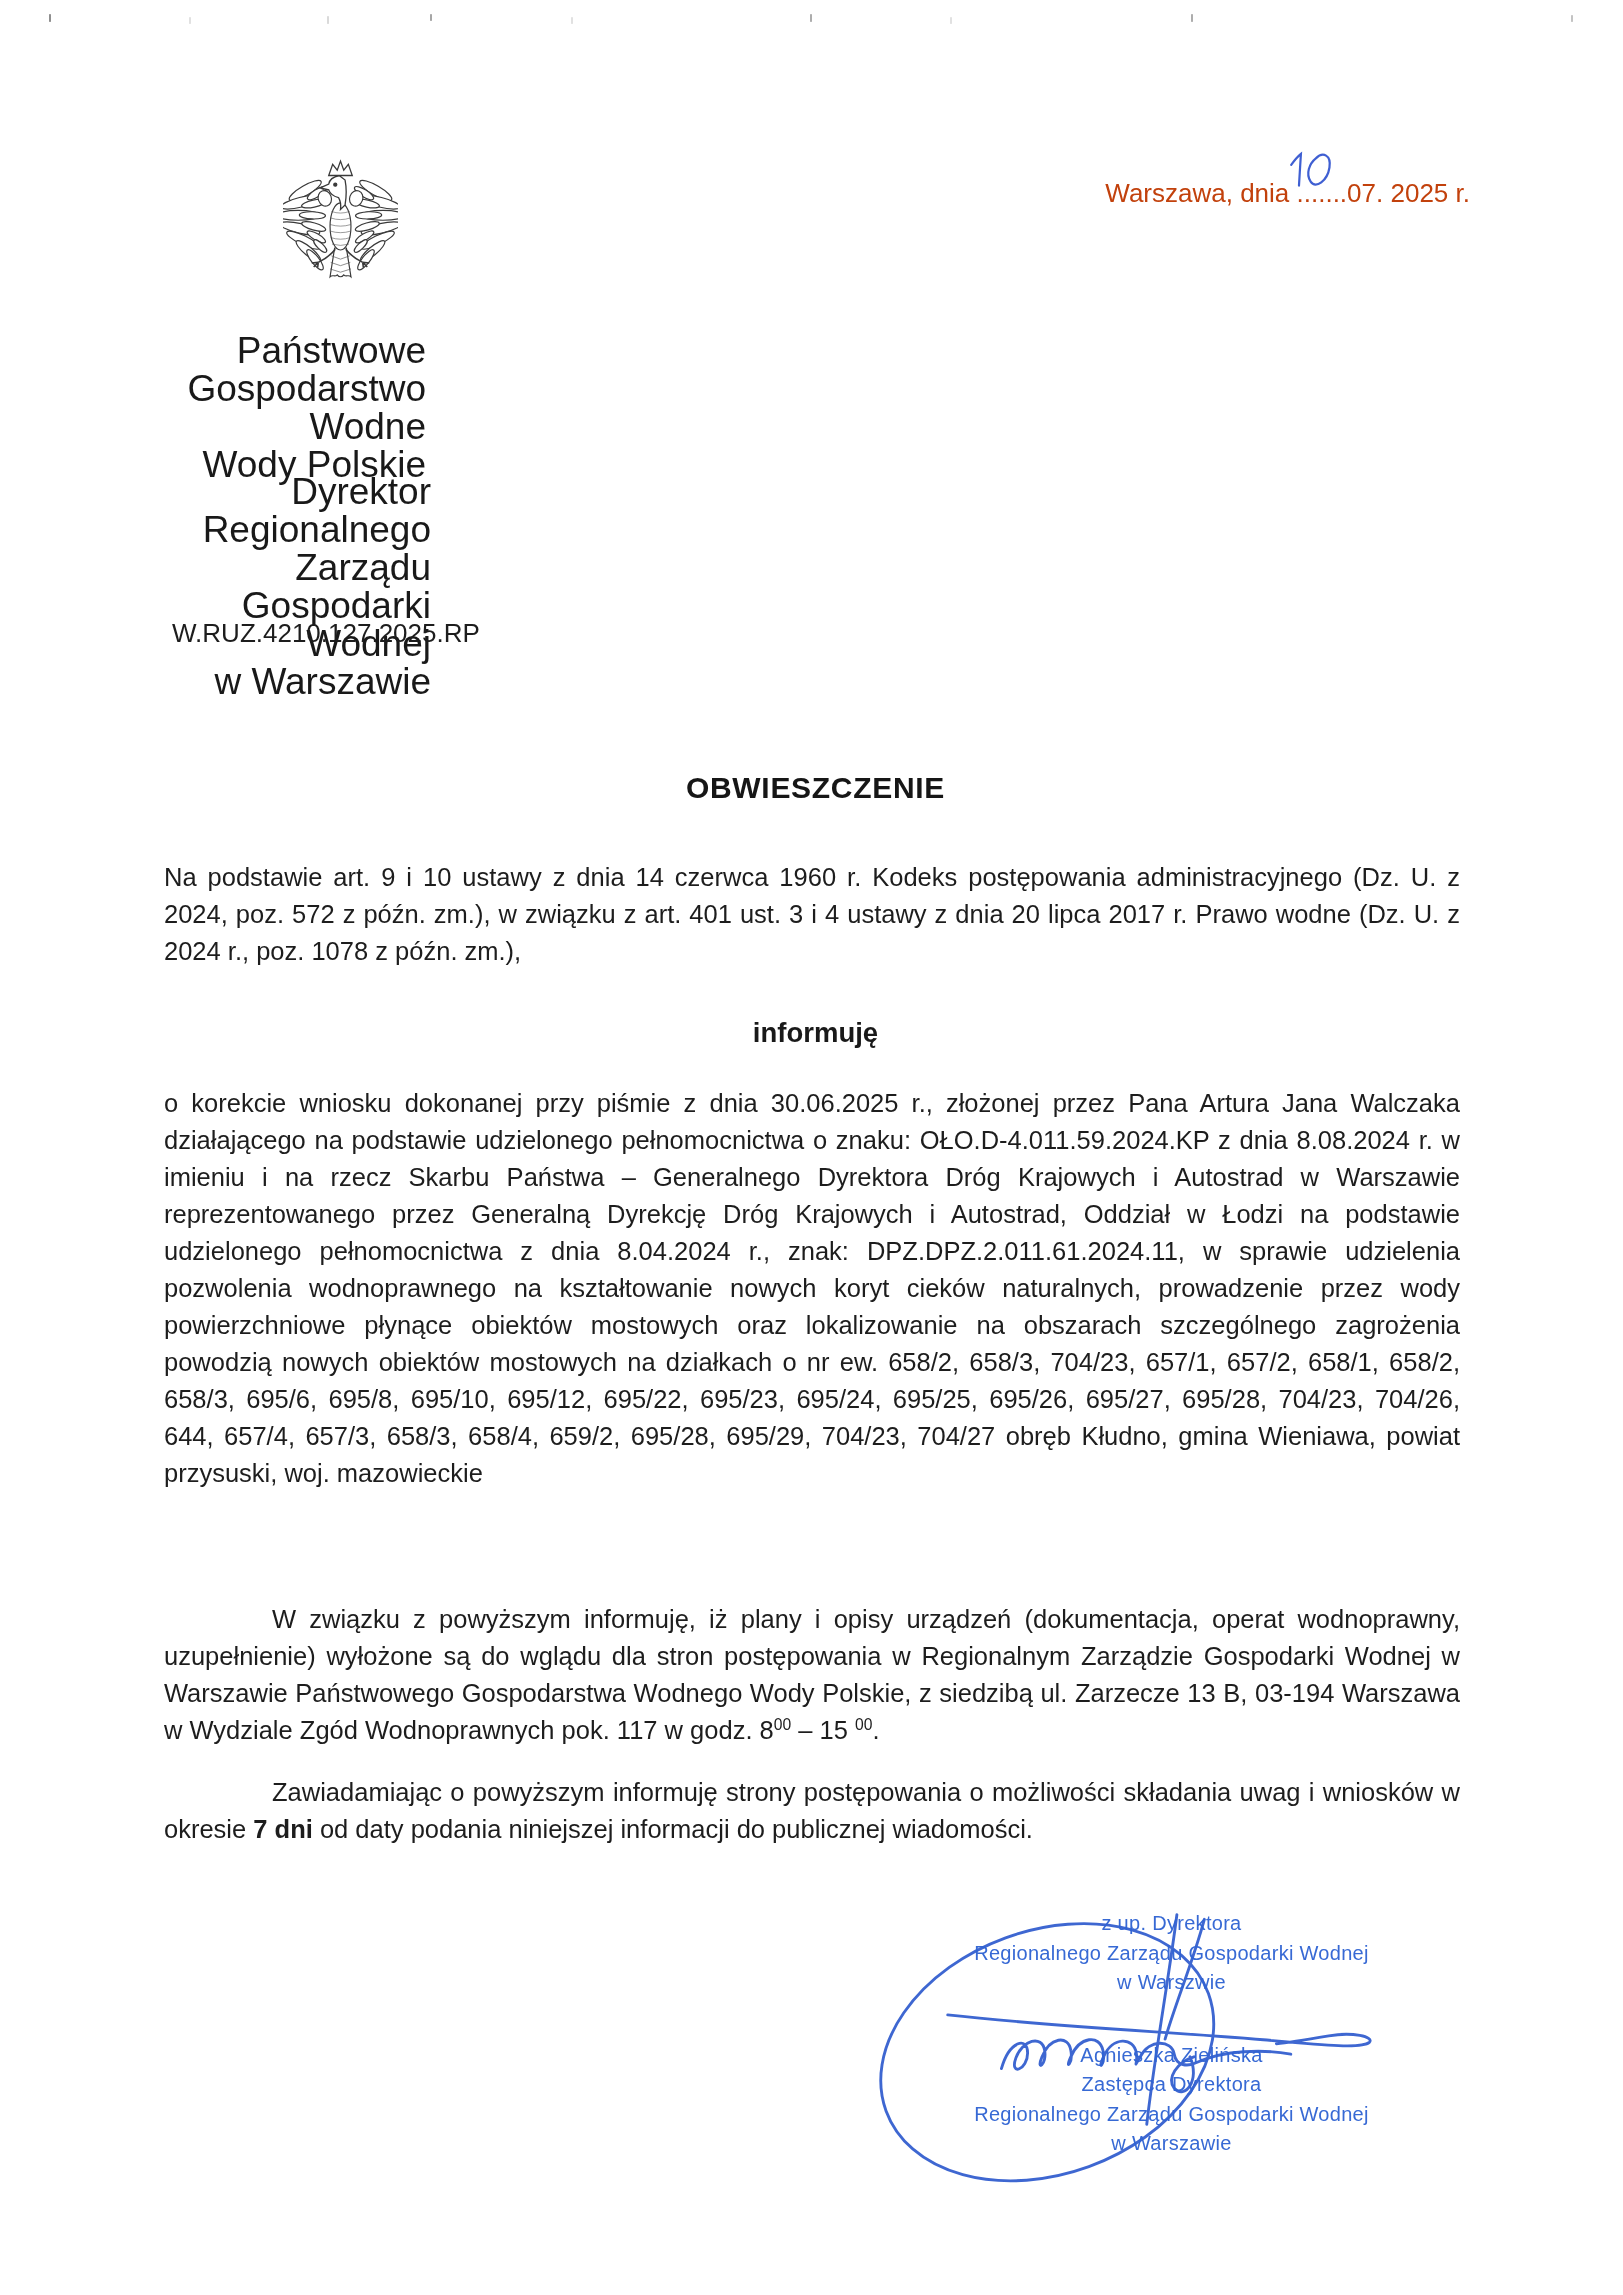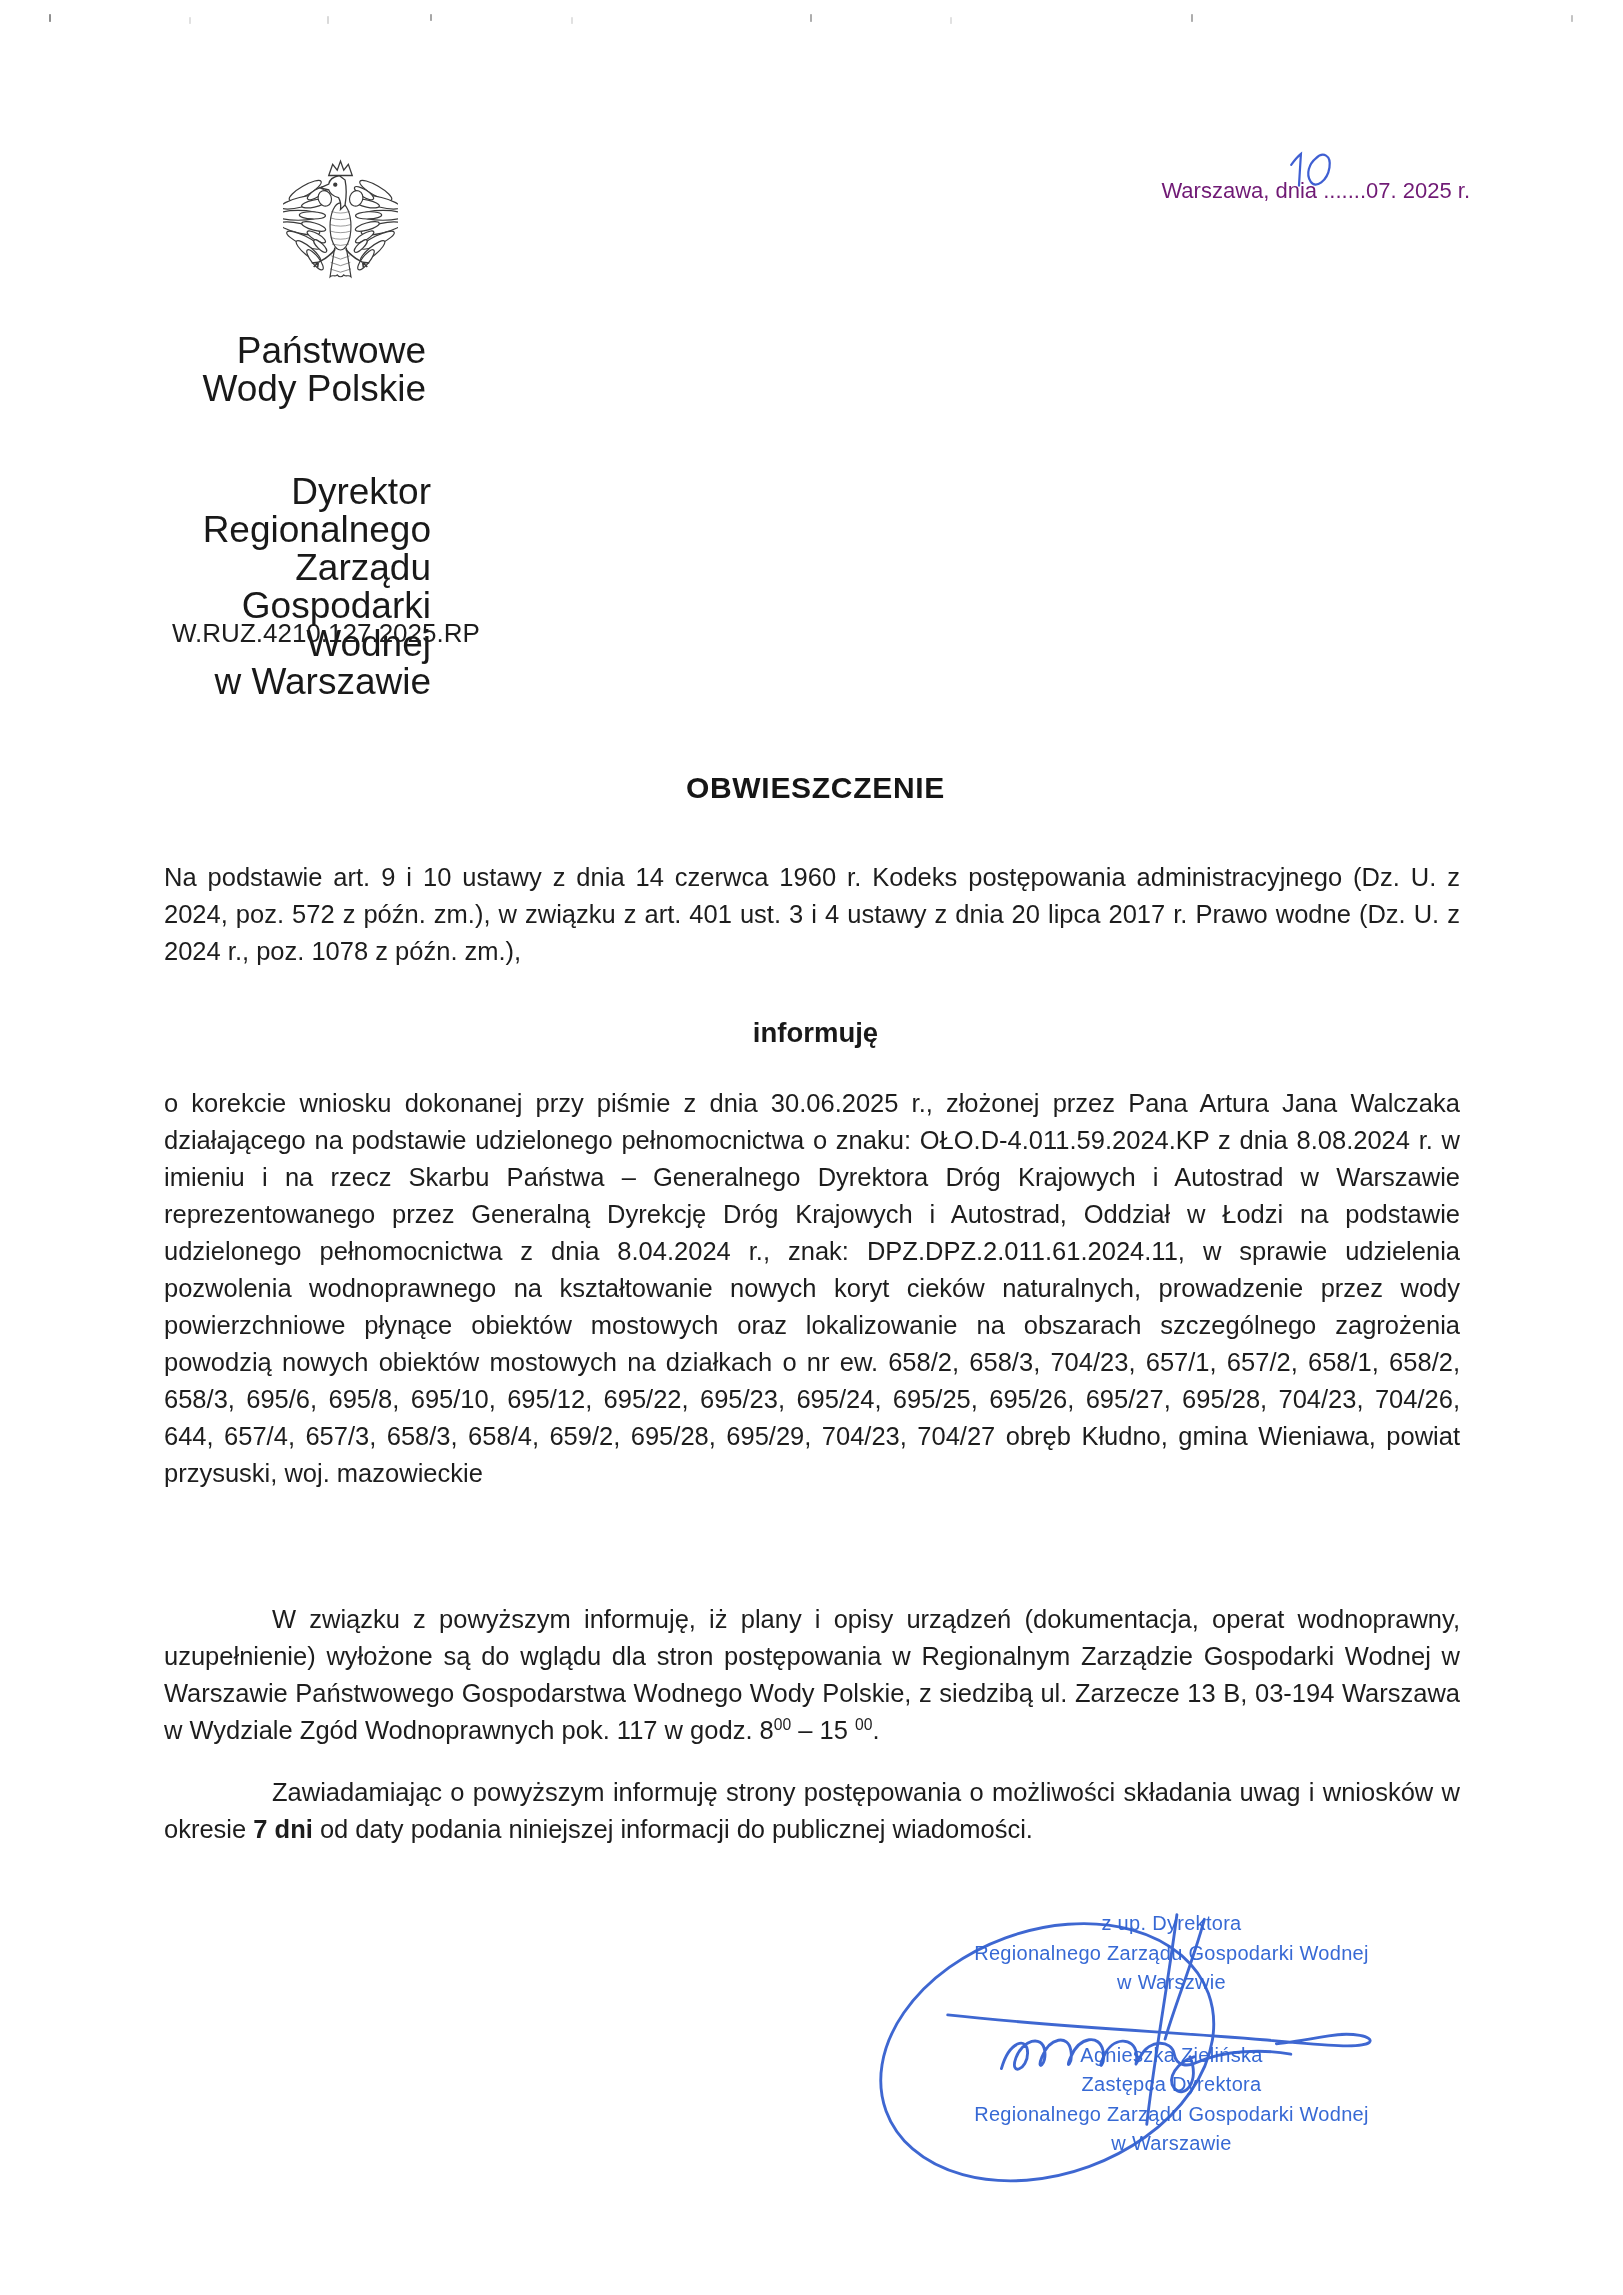--- a/index.html
+++ b/index.html
@@ -17,7 +17,7 @@
   .case-number{font-size:26px;color:#1d1d1d;}
   .doc-title{font-size:30px;font-weight:bold;letter-spacing:0.7px;color:#161616;}
   .inform-heading{font-size:27.5px;font-weight:bold;color:#191919;}
-  .date-line{font-size:22px;color:#701a75;white-space:nowrap;}
+  .date-line{font-size:26px;color:#c2410c;white-space:nowrap;}
   .indent{text-indent:108px;}
   sup{font-size:15.7px;vertical-align:super;line-height:0;}
   .stamp-text{

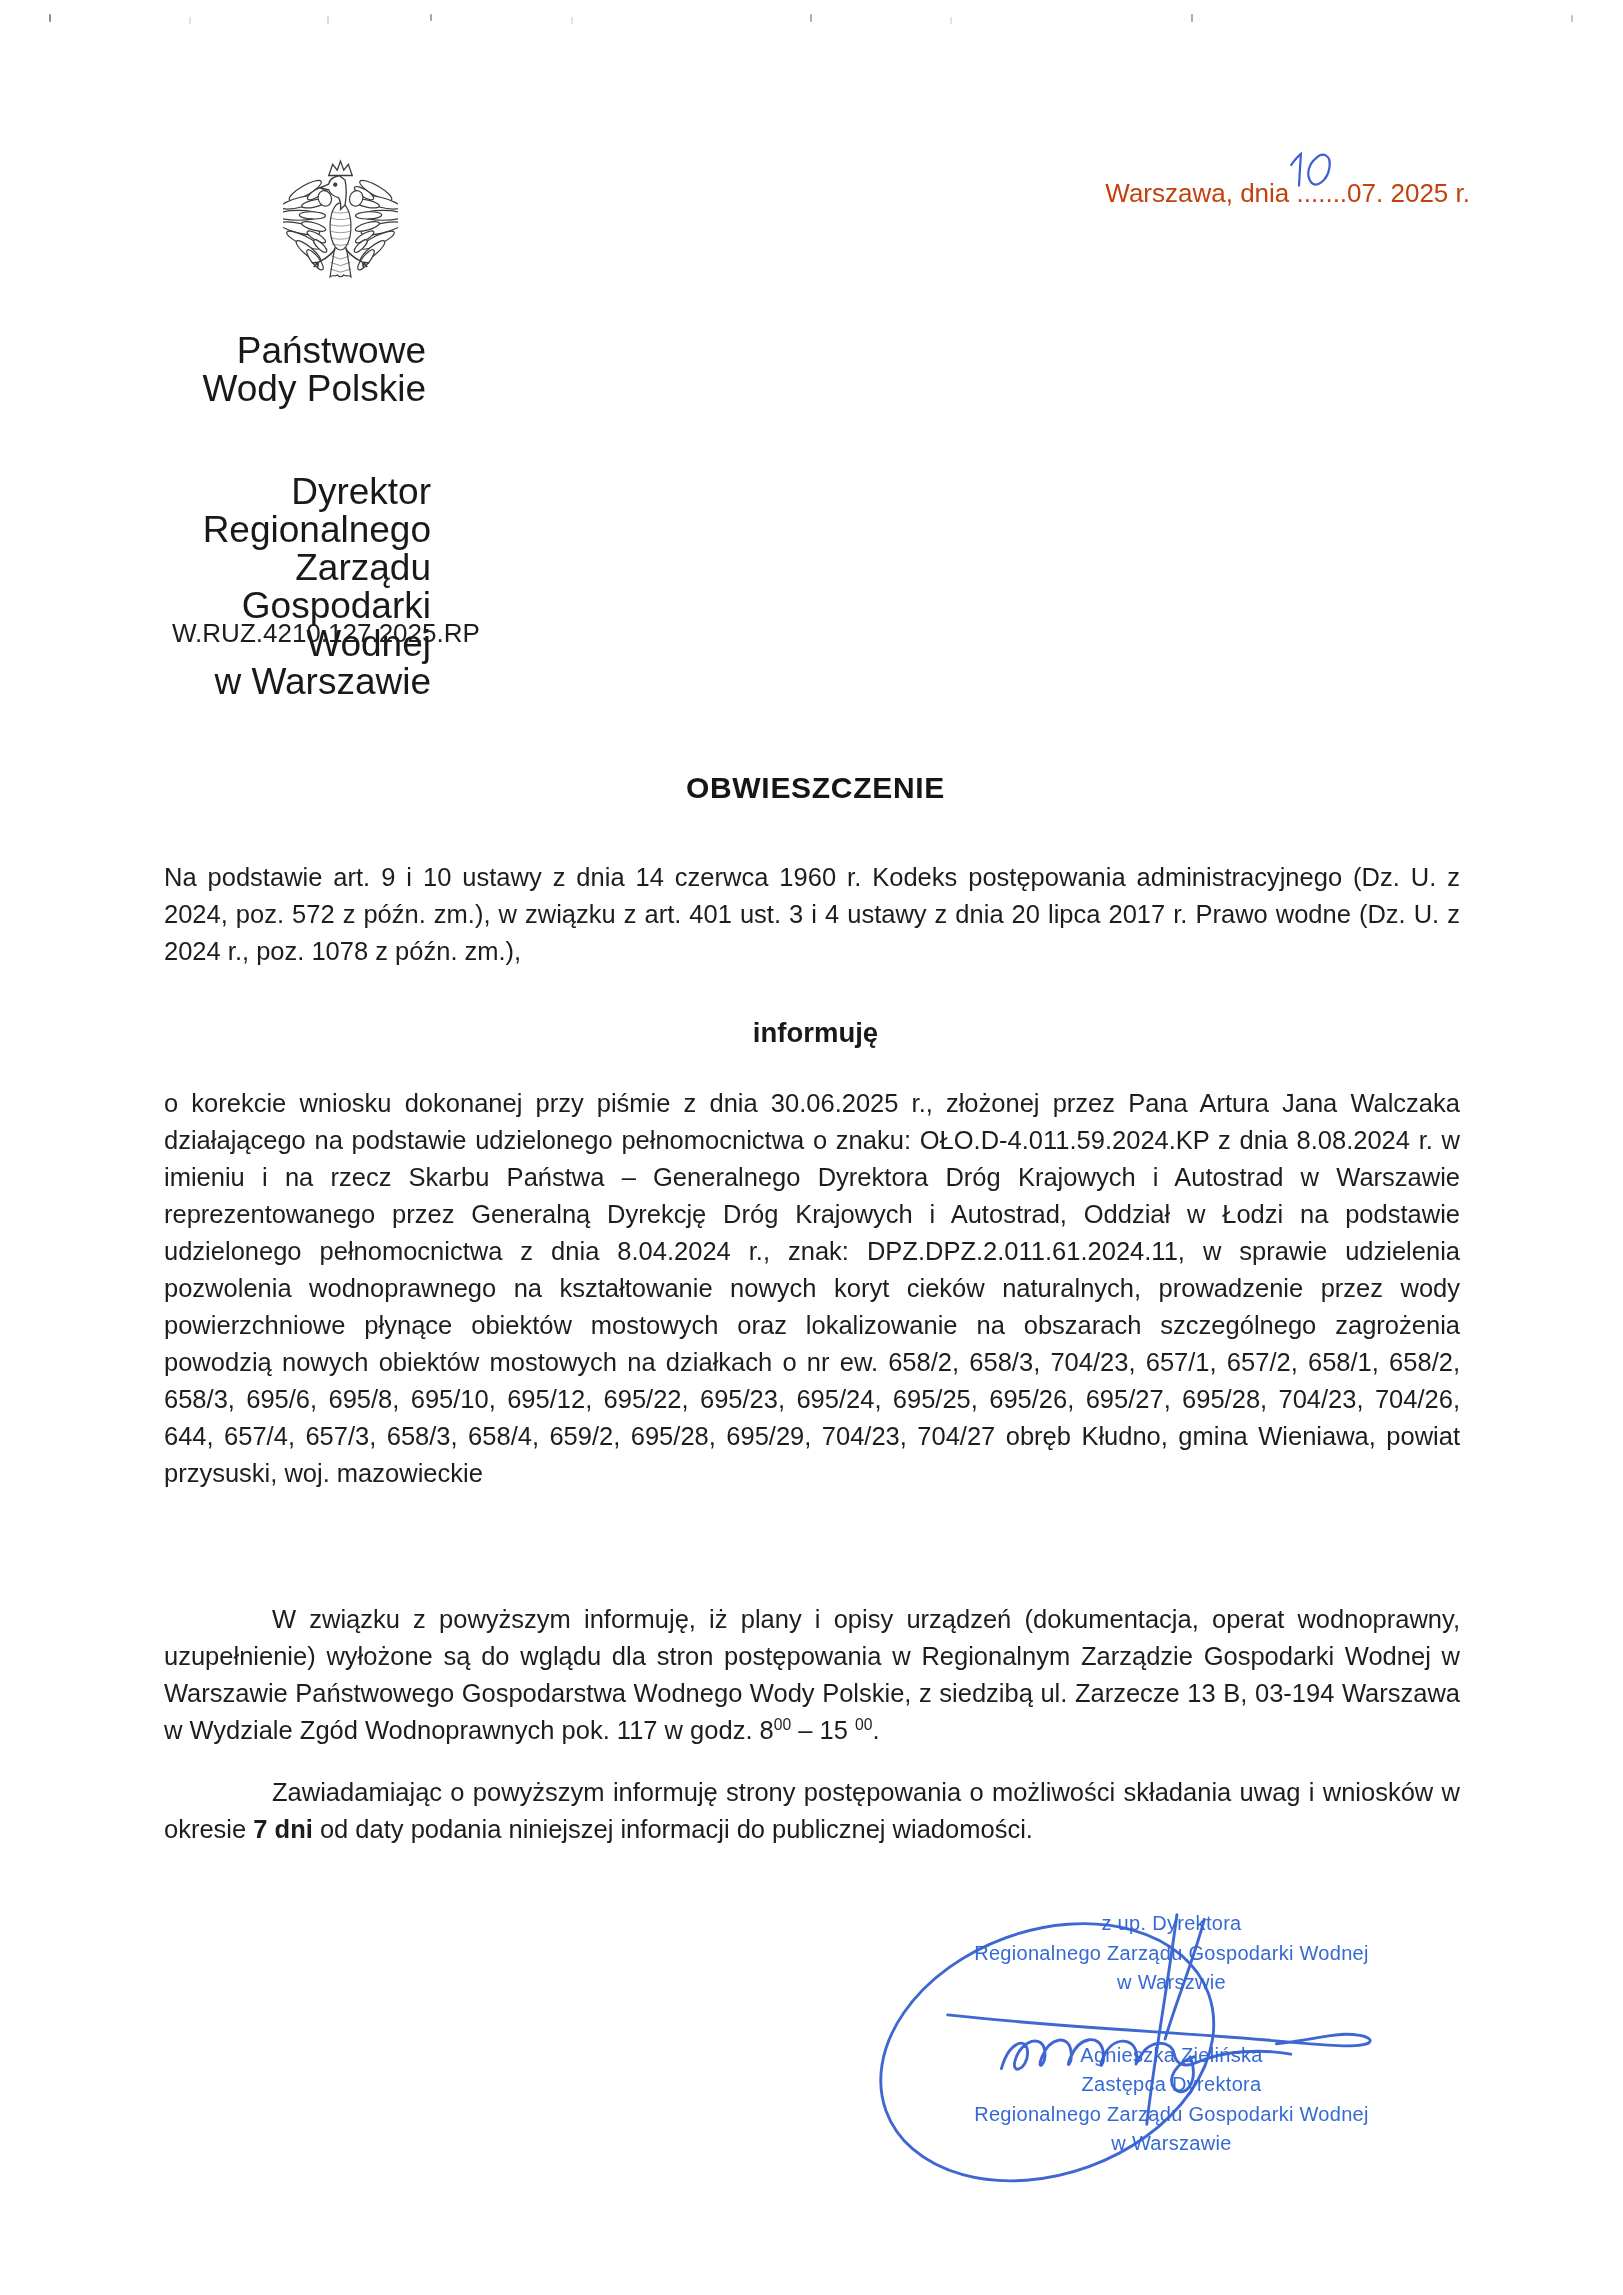--- a/index.html
+++ b/index.html
@@ -127,6 +127,7 @@
 
 <div class="abs letterhead" style="left:164px;top:332px;width:262px;">
   <div>Państwowe</div>
+  <div>Gospodarstwo Wodne</div>
   <div>Wody Polskie</div>
 </div>
 

